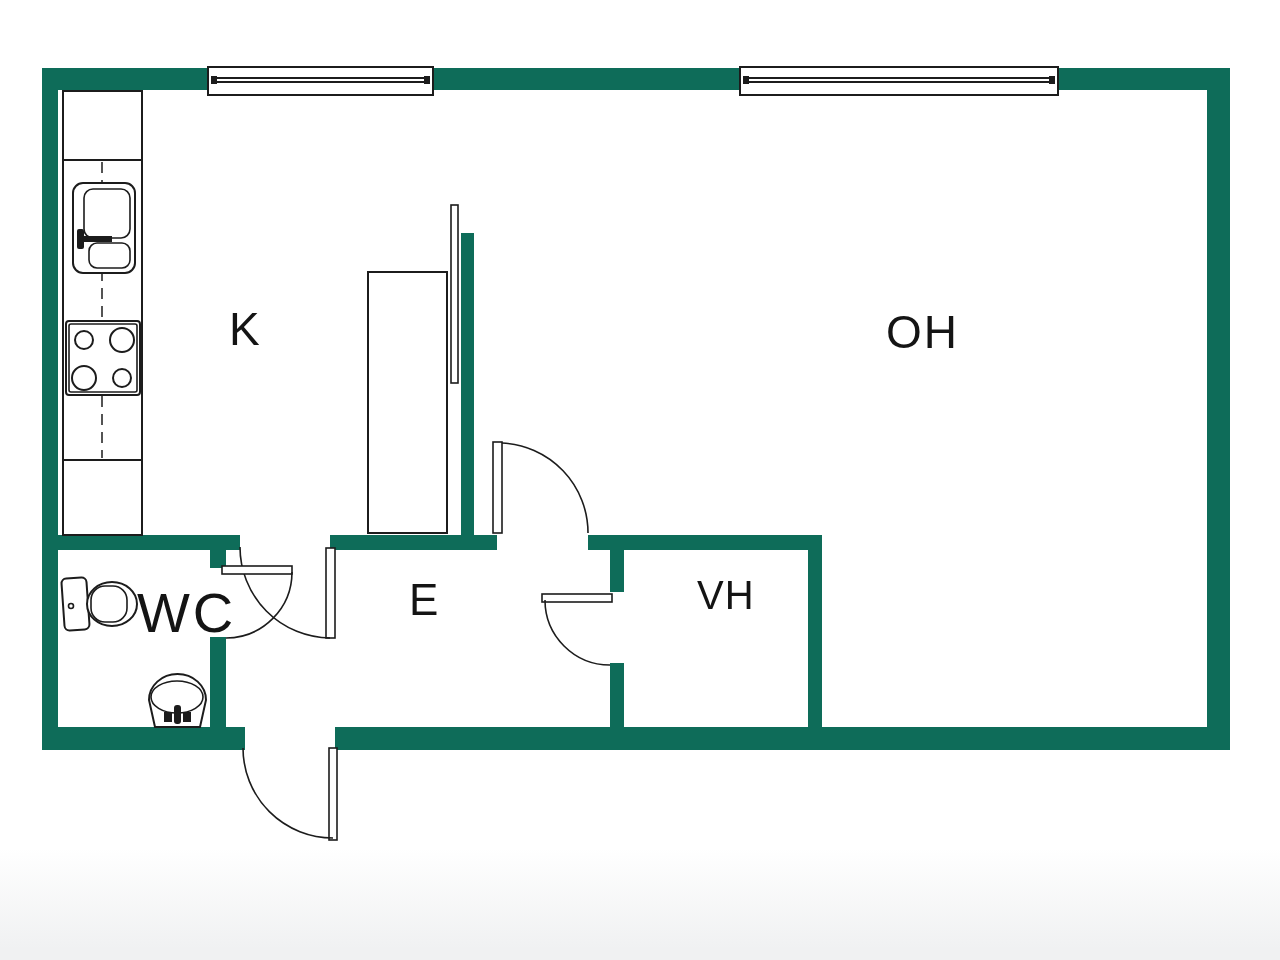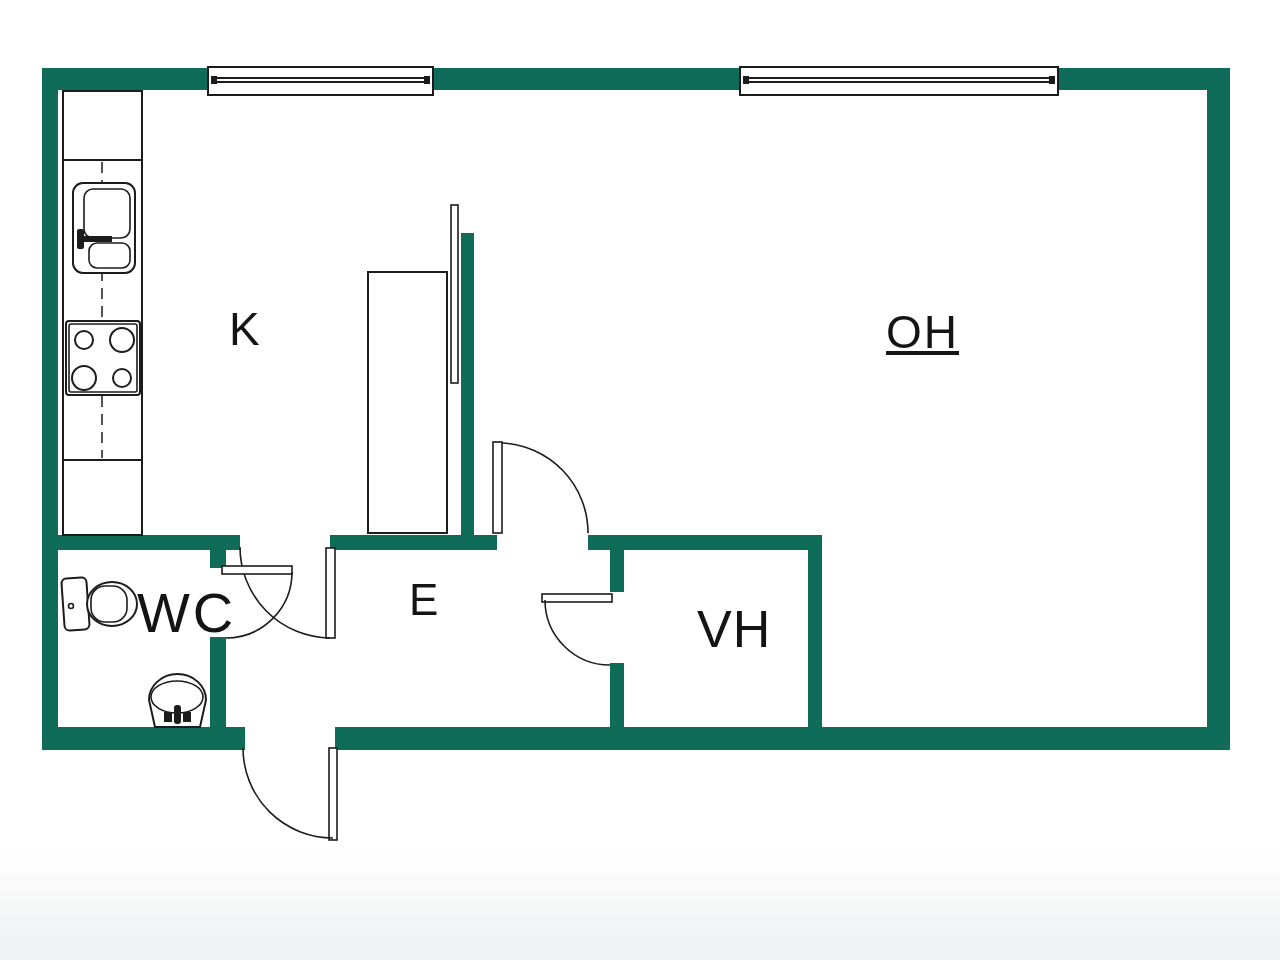--- a/index.html
+++ b/index.html
@@ -34,7 +34,7 @@
     user-select:none;
   }
   .lbl-k {left:229px;top:306px;font-size:46px;}
-  .lbl-oh{left:886px;top:309px;font-size:46px;letter-spacing:2px;text-decoration:underline;}
+  .lbl-oh{left:886px;top:309px;font-size:46px;letter-spacing:2px;}
   .lbl-e {left:409px;top:578px;font-size:44px;}
   .lbl-wc{left:137px;top:585px;font-size:56px;letter-spacing:3px;}
   .lbl-vh{left:697px;top:603px;font-size:52px;letter-spacing:1px;}

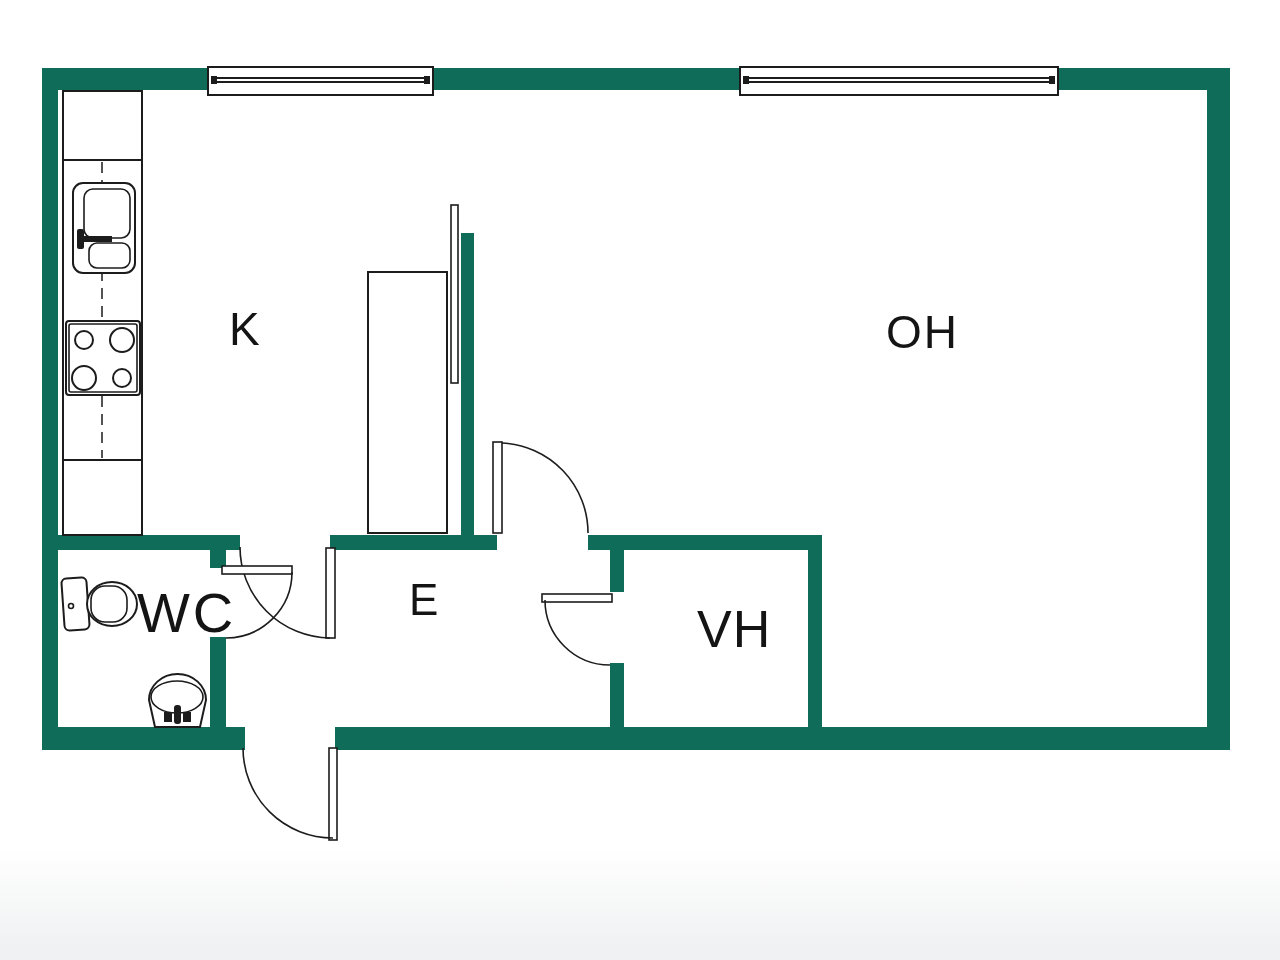--- a/index.html
+++ b/index.html
@@ -37,7 +37,7 @@
   .lbl-oh{left:886px;top:309px;font-size:46px;letter-spacing:2px;}
   .lbl-e {left:409px;top:578px;font-size:44px;}
   .lbl-wc{left:137px;top:585px;font-size:56px;letter-spacing:3px;}
-  .lbl-vh{left:697px;top:603px;font-size:52px;letter-spacing:1px;}
+  .lbl-vh{left:697px;top:575px;font-size:40px;letter-spacing:1px;}
   .floor-fade{
     position:absolute;left:0;top:848px;width:1280px;height:112px;
     background:linear-gradient(180deg, rgba(240,241,242,0) 0%, #f0f1f2 90%);

